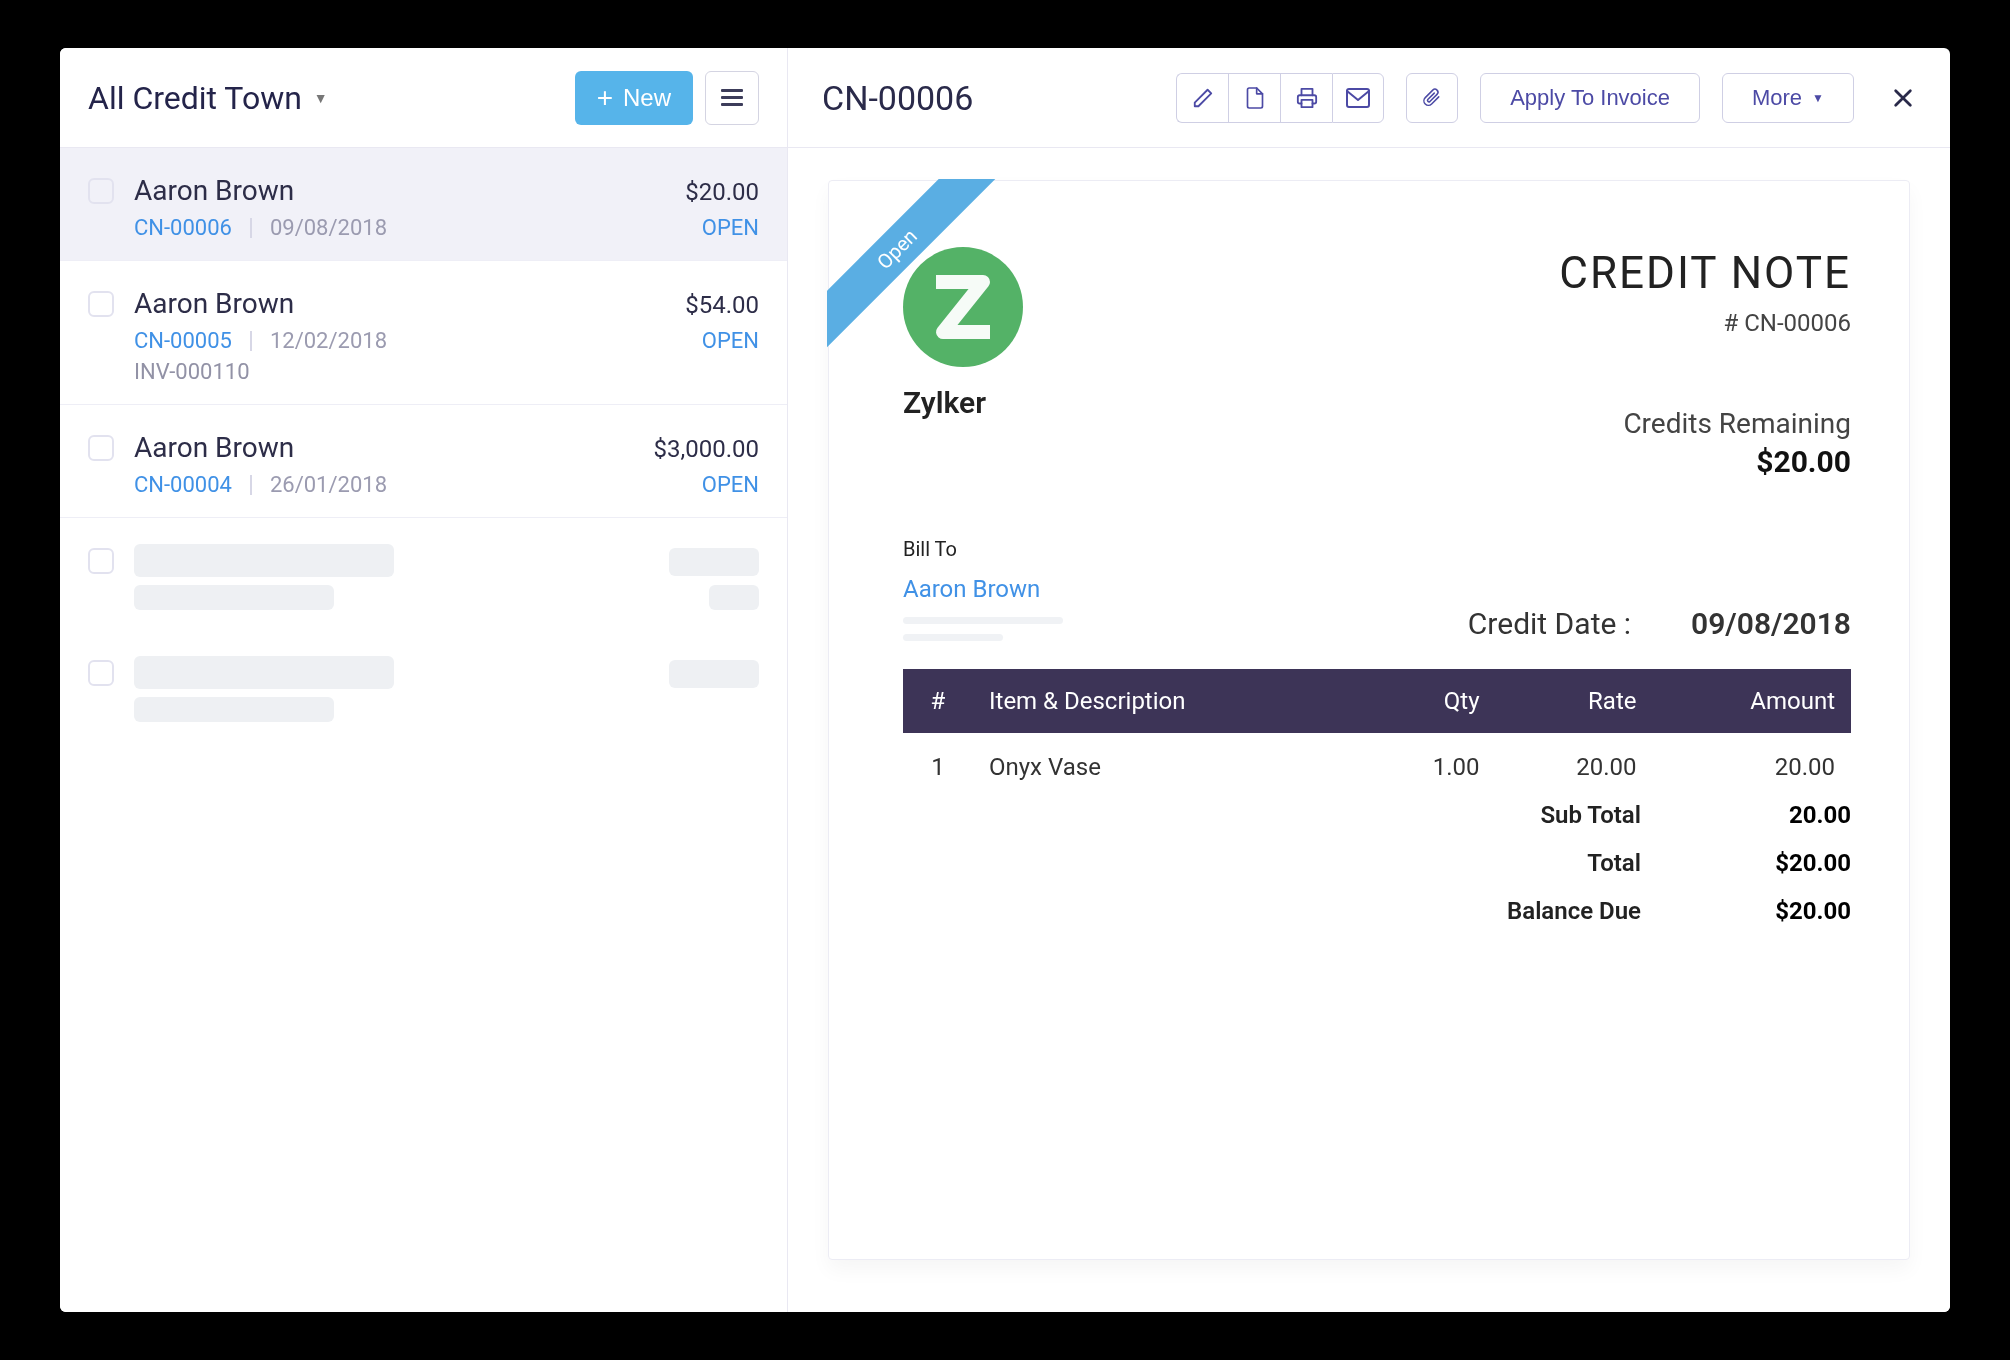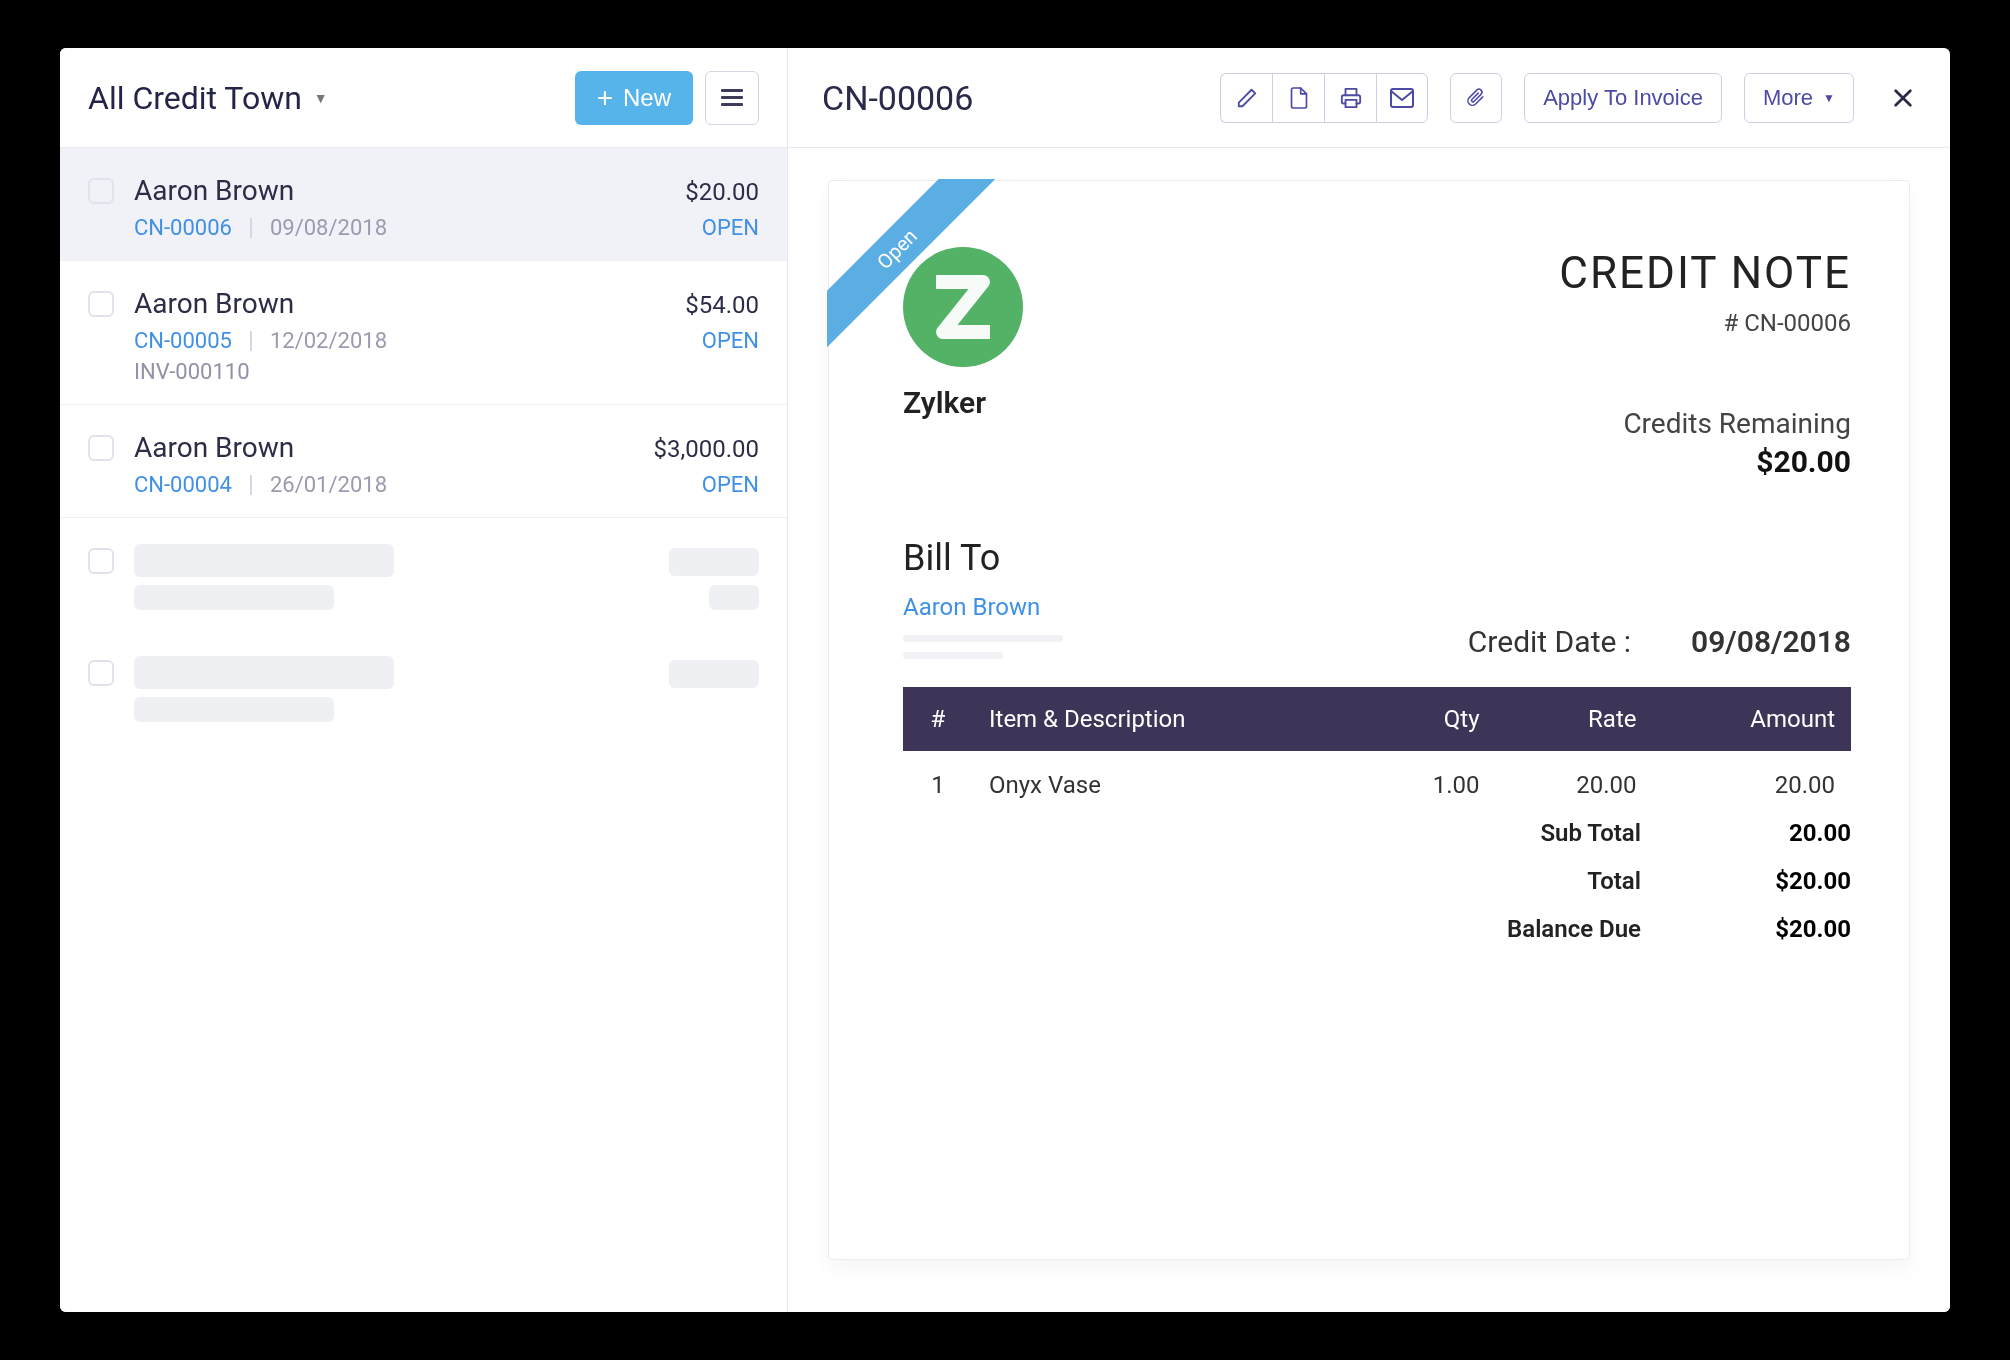--- a/index.html
+++ b/index.html
@@ -155,7 +155,7 @@
     border-radius: 6px;
     background: #fff;
     color: #4c4aa5;
-    padding: 0 18px;
+    padding: 0 29px;
     font-size: 22px;
     display: flex;
     align-items: center;

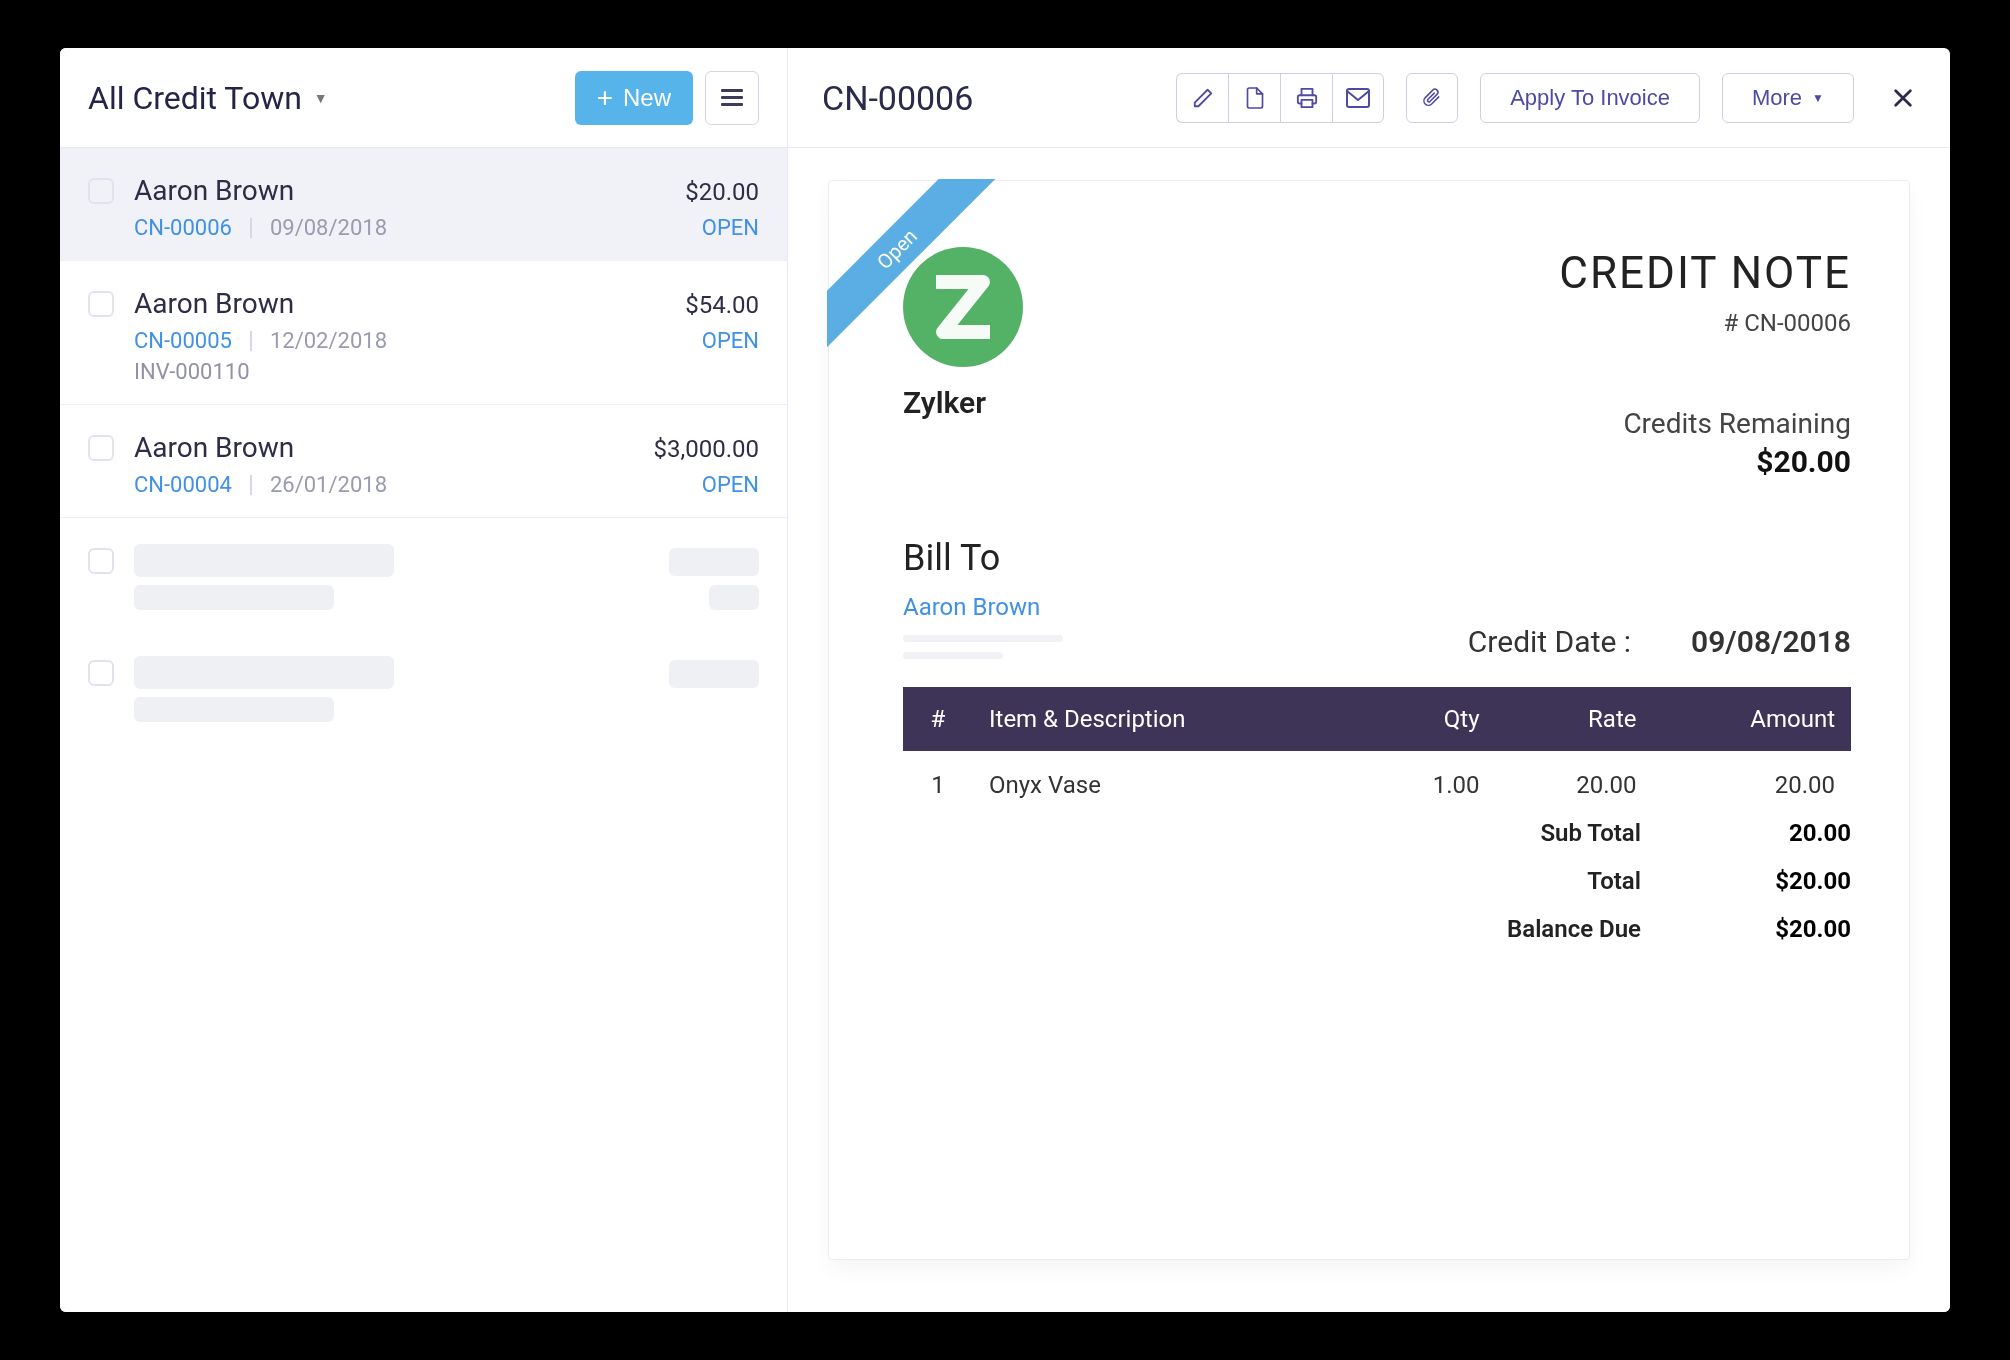--- a/index.html
+++ b/index.html
@@ -223,7 +223,7 @@
   .credits-label { font-size: 28px; color: #444; margin-top: 70px;}
   .credits-amount { font-size: 30px; font-weight: 700; color: #111; margin-top: 4px;}
   .bill-to-sec { margin-top: 58px; }
-  .bill-to-label { font-size: 36px; color: #222; }
+  .bill-to-label { font-size: 20px; color: #222; }
   .bill-to-name { font-size: 24px; color: #4091e6; margin-top: 14px;}
   .placeholder-lines { margin-top: 14px; display:flex; flex-direction:column; gap:10px;}
   .placeholder-line { height: 7px; background: #f0f2f5; border-radius: 4px; width: 160px;}

